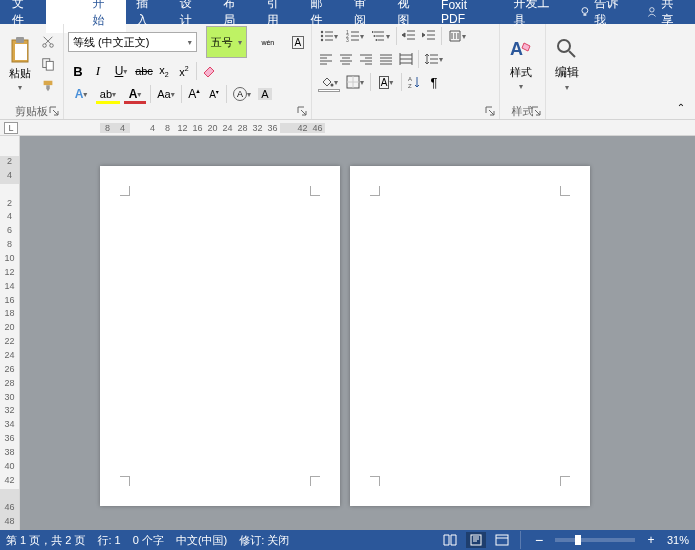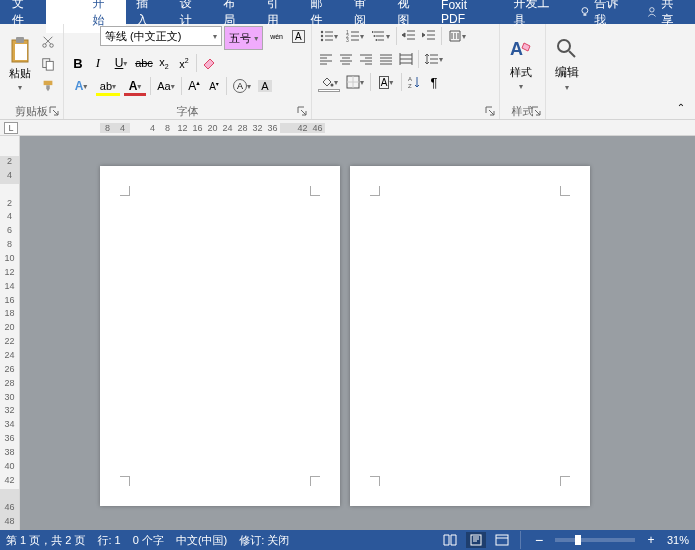--- a/index.html
+++ b/index.html
@@ -16,7 +16,7 @@
 .ribbon-launcher { position: absolute; right: 2px; bottom: 1px; width: 12px; height: 12px; cursor: pointer; }
 .btn-col { display: flex; flex-direction: column; align-items: center; justify-content: center; gap: 2px; padding: 2px 4px; cursor: pointer; }
 .btn-small { width: 20px; height: 20px; display: flex; align-items: center; justify-content: center; cursor: pointer; }
-.font-row { display: flex; gap: 2px; margin-left: 32px; }
+.font-row { display: flex; align-items: center; gap: 9px; }
 .font-name { width: 140px; height: 20px; border: 1px solid #ababab; background: #fff; font-size: 11px; padding: 0 4px; display: flex; align-items: center; justify-content: space-between; }
 .font-size { width: 44px; height: 24px; border: 1px solid #ababab; background: #f0abfc; font-size: 11px; padding: 0 4px; display: flex; align-items: center; justify-content: space-between; }
 .dd-arrow { font-size: 8px; color: #666; }

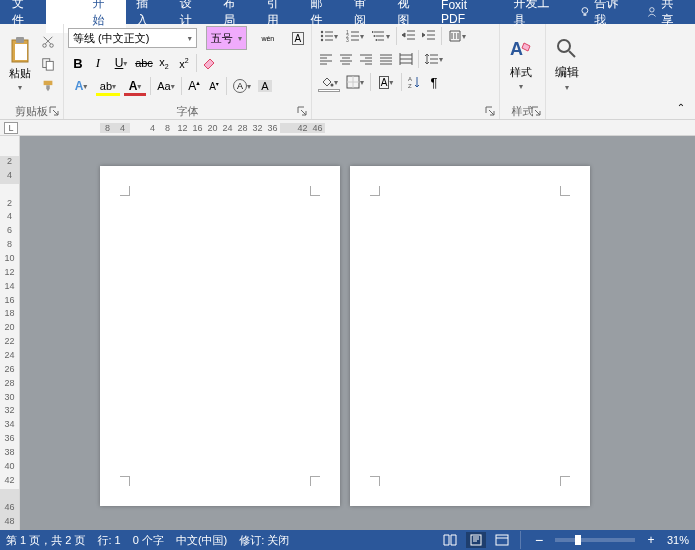--- a/index.html
+++ b/index.html
@@ -18,7 +18,7 @@
 .btn-small { width: 20px; height: 20px; display: flex; align-items: center; justify-content: center; cursor: pointer; }
 .font-row { display: flex; align-items: center; gap: 9px; }
 .font-name { width: 140px; height: 20px; border: 1px solid #ababab; background: #fff; font-size: 11px; padding: 0 4px; display: flex; align-items: center; justify-content: space-between; }
-.font-size { width: 44px; height: 24px; border: 1px solid #ababab; background: #f0abfc; font-size: 11px; padding: 0 4px; display: flex; align-items: center; justify-content: space-between; }
+.font-size { width: 44px; height: 32px; border: 1px solid #ababab; background: #bef264; font-size: 11px; padding: 0 4px; display: flex; align-items: center; justify-content: space-between; }
 .dd-arrow { font-size: 8px; color: #666; }
 .icon-row { display: flex; gap: 0px; align-items: center; }
 .sep { width: 1px; height: 18px; background: #d4d4d4; margin: 0 2px; }

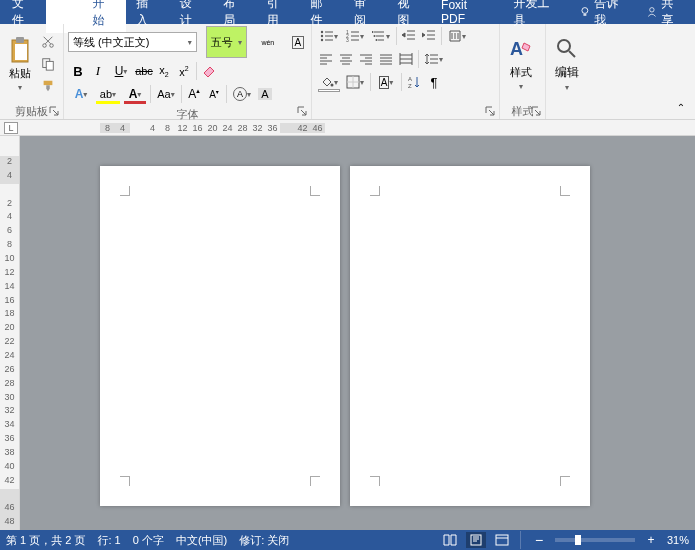--- a/index.html
+++ b/index.html
@@ -206,7 +206,6 @@
           </div>
       </div>
     </div>
-    <div class="ribbon-label">字体</div>
     <div class="ribbon-launcher">
         <svg width="10" height="10" viewBox="0 0 10 10">
           <path d="M1 1 h6 M1 1 v6 M4 4 l5 5 M9 5 v4 h-4" stroke="#666" fill="none"></path>

